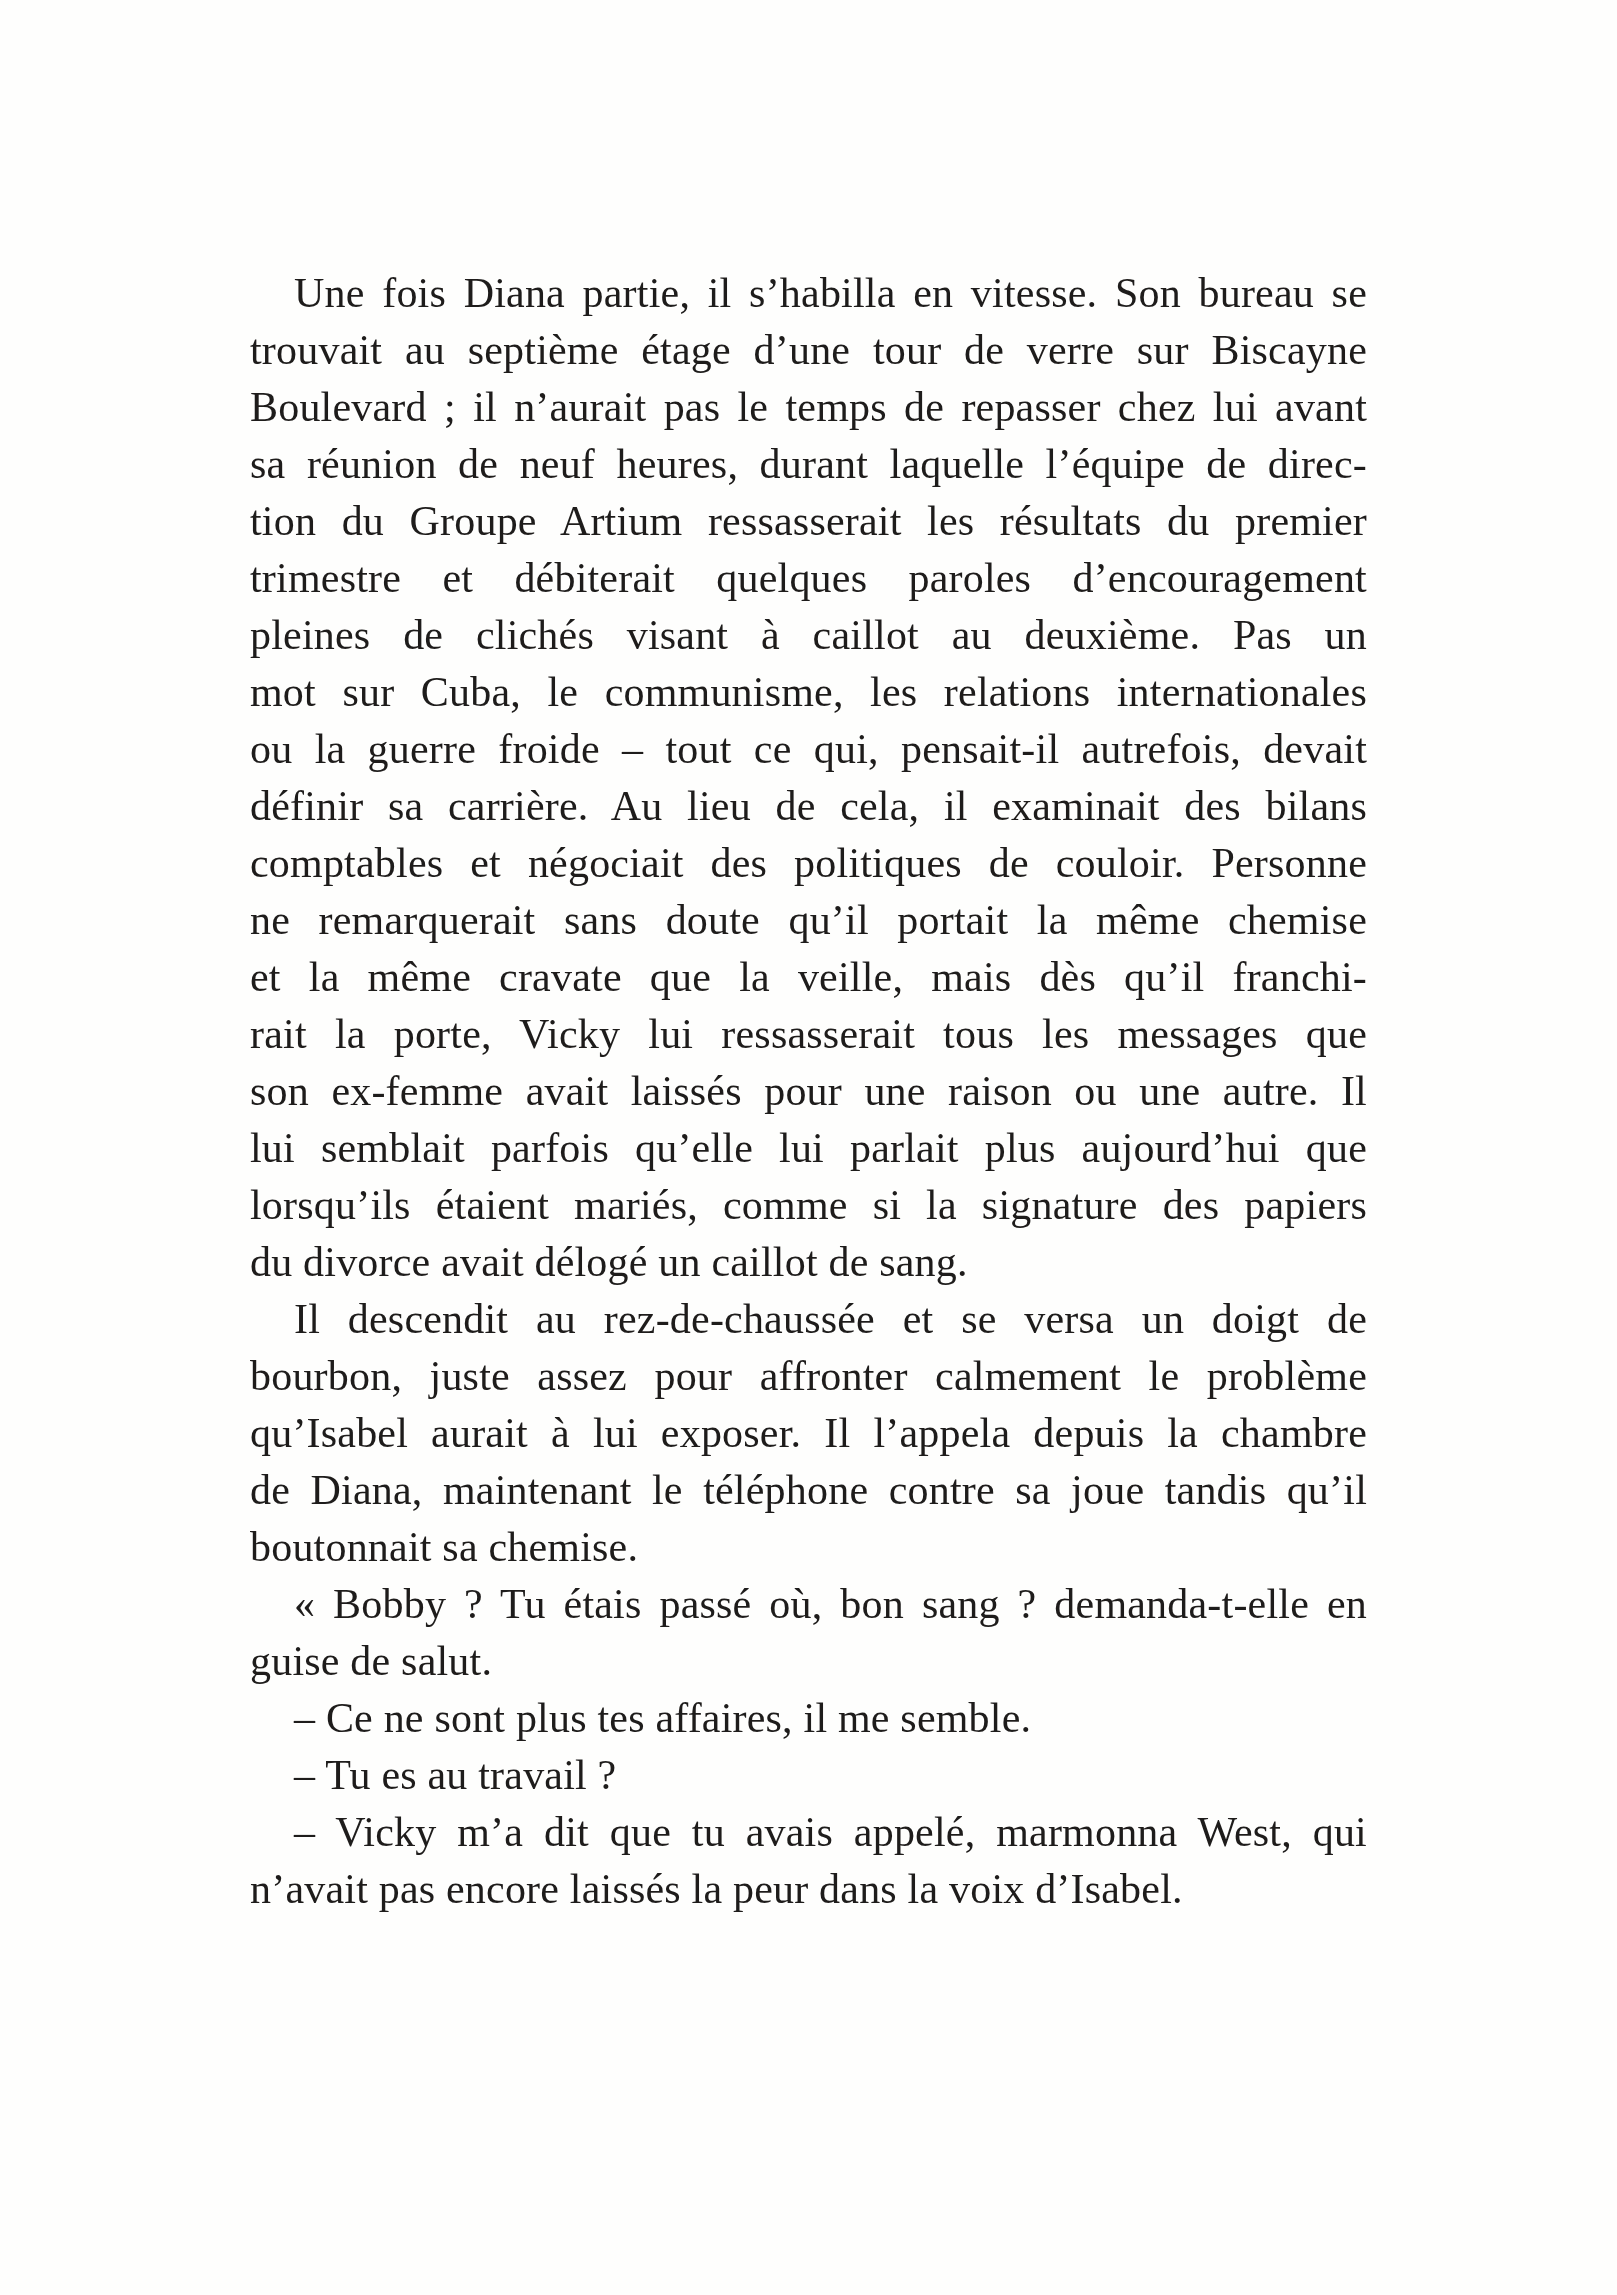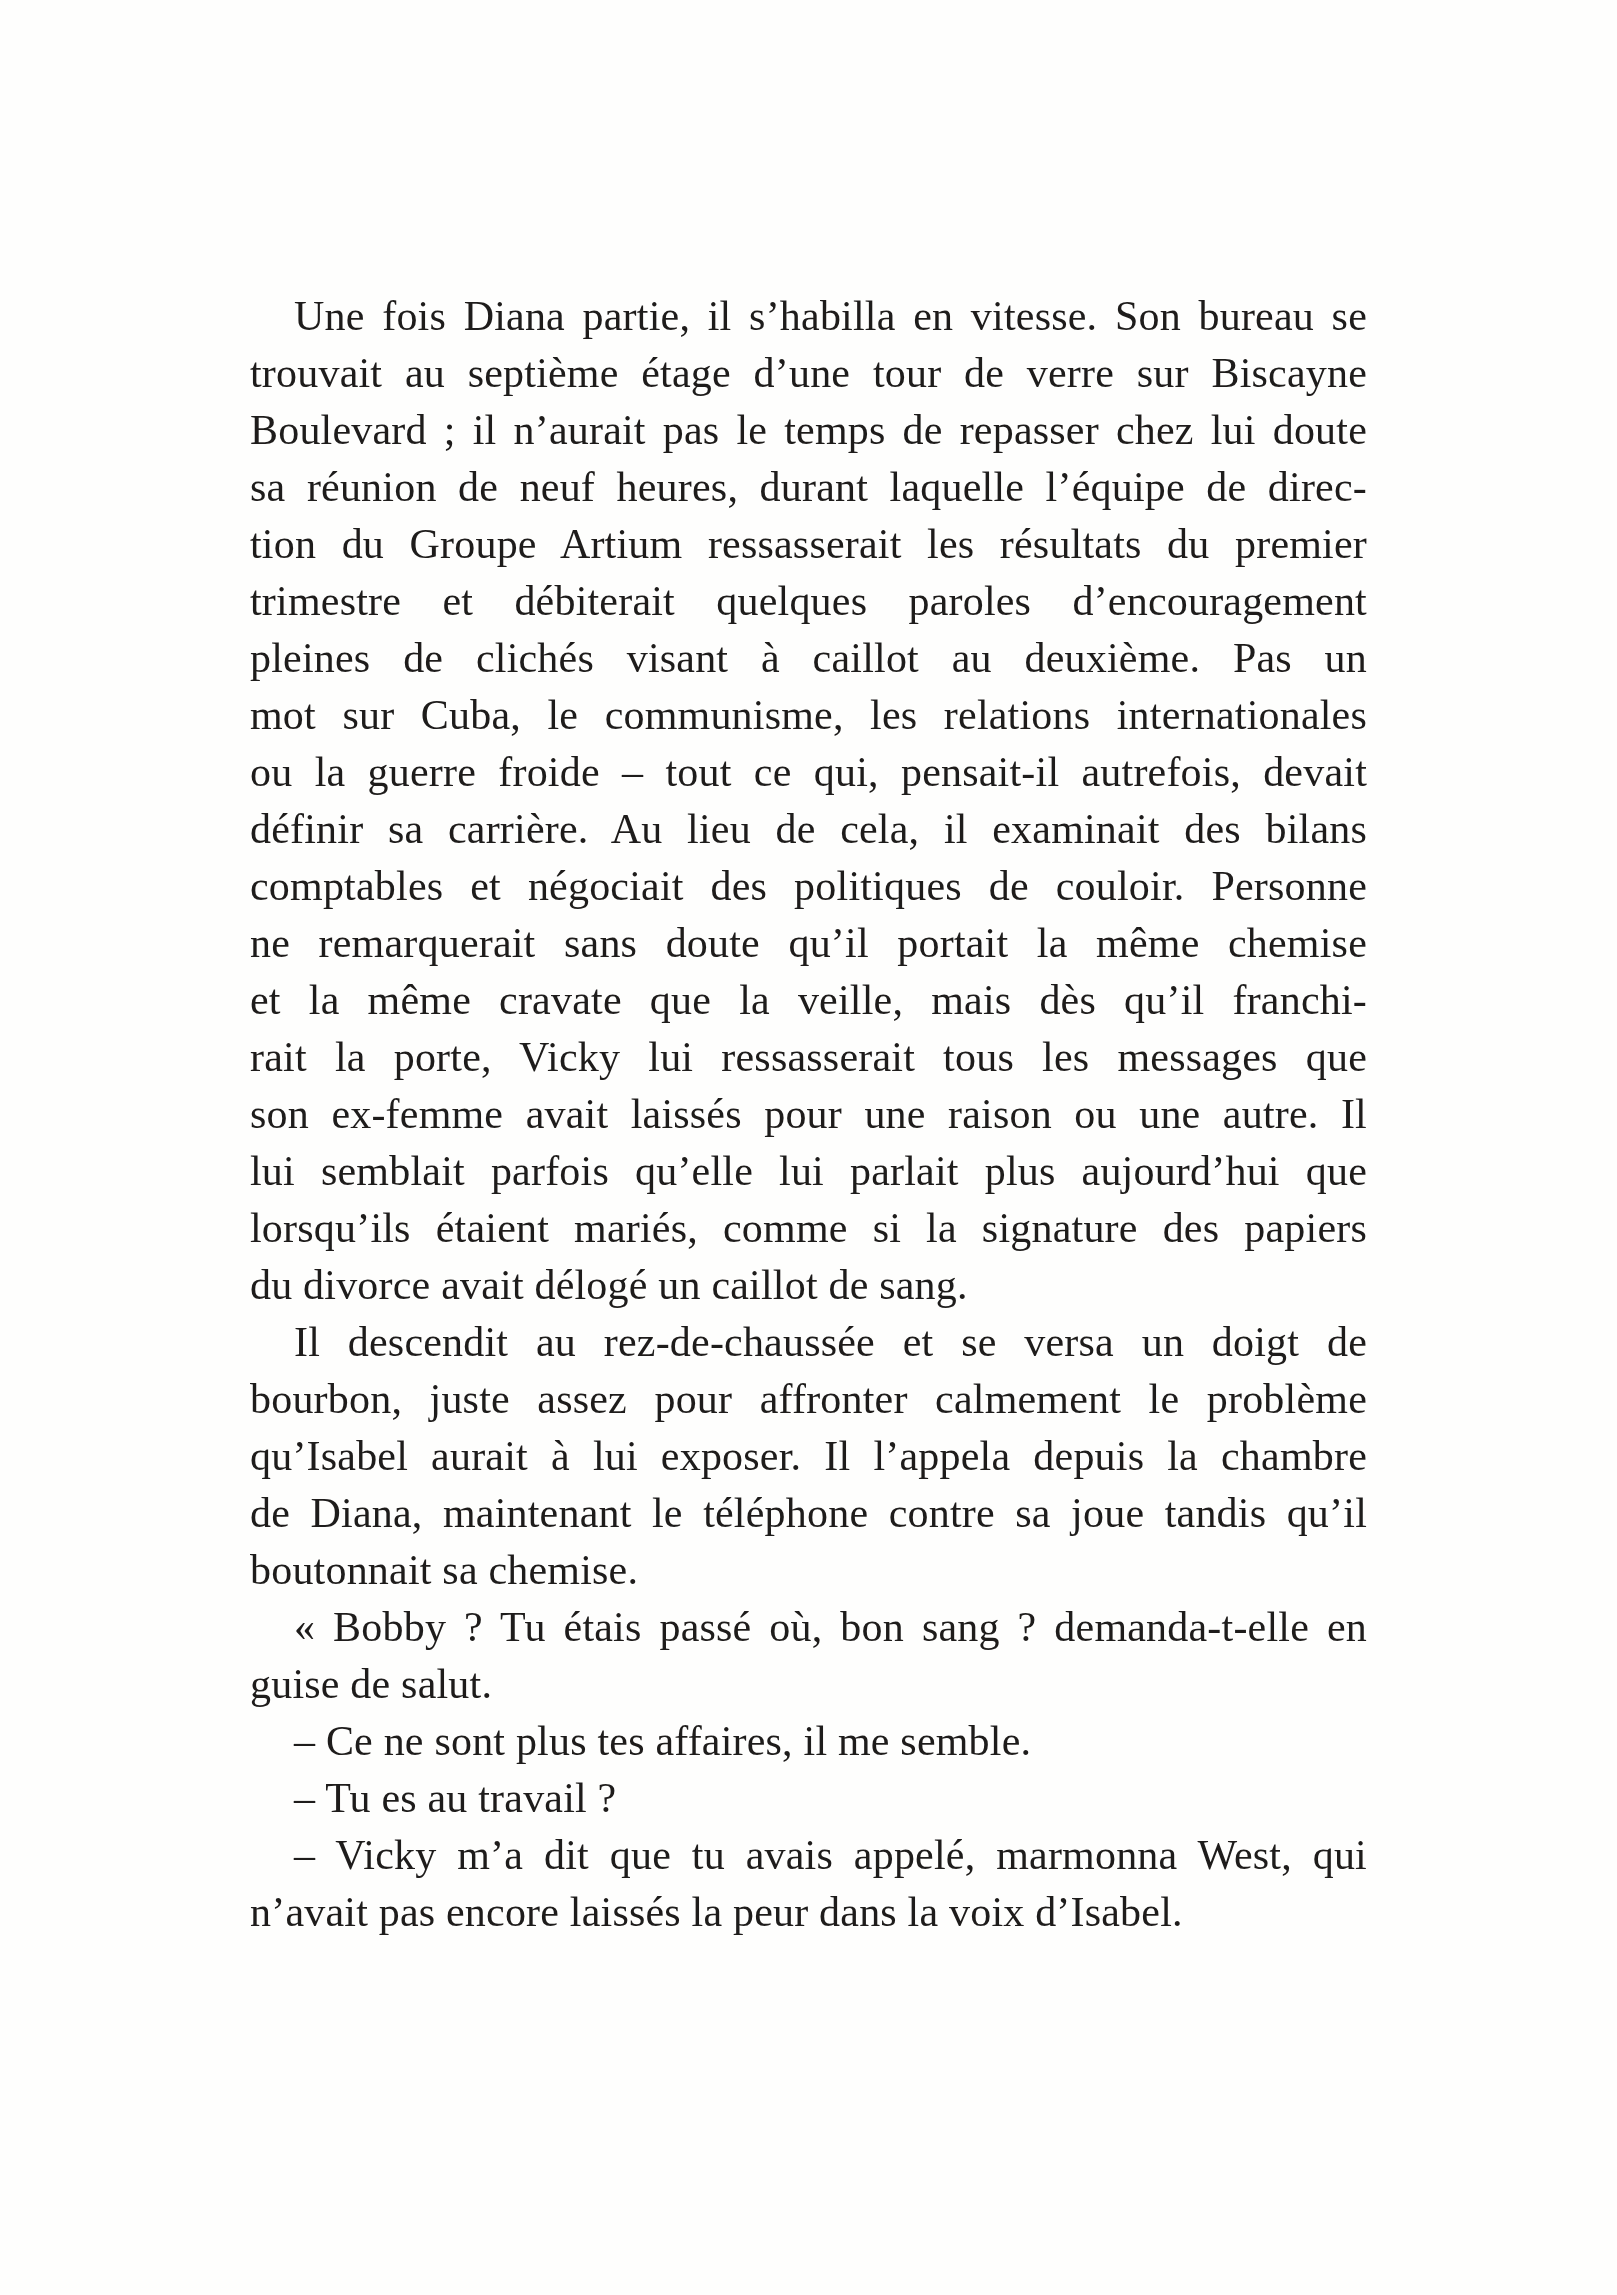--- a/index.html
+++ b/index.html
@@ -28,7 +28,6 @@
     font-size: 42px;
     line-height: 57px;
     letter-spacing: 0.2px;
-    margin-top: 23px;
   }
   .para {
     margin: 0;

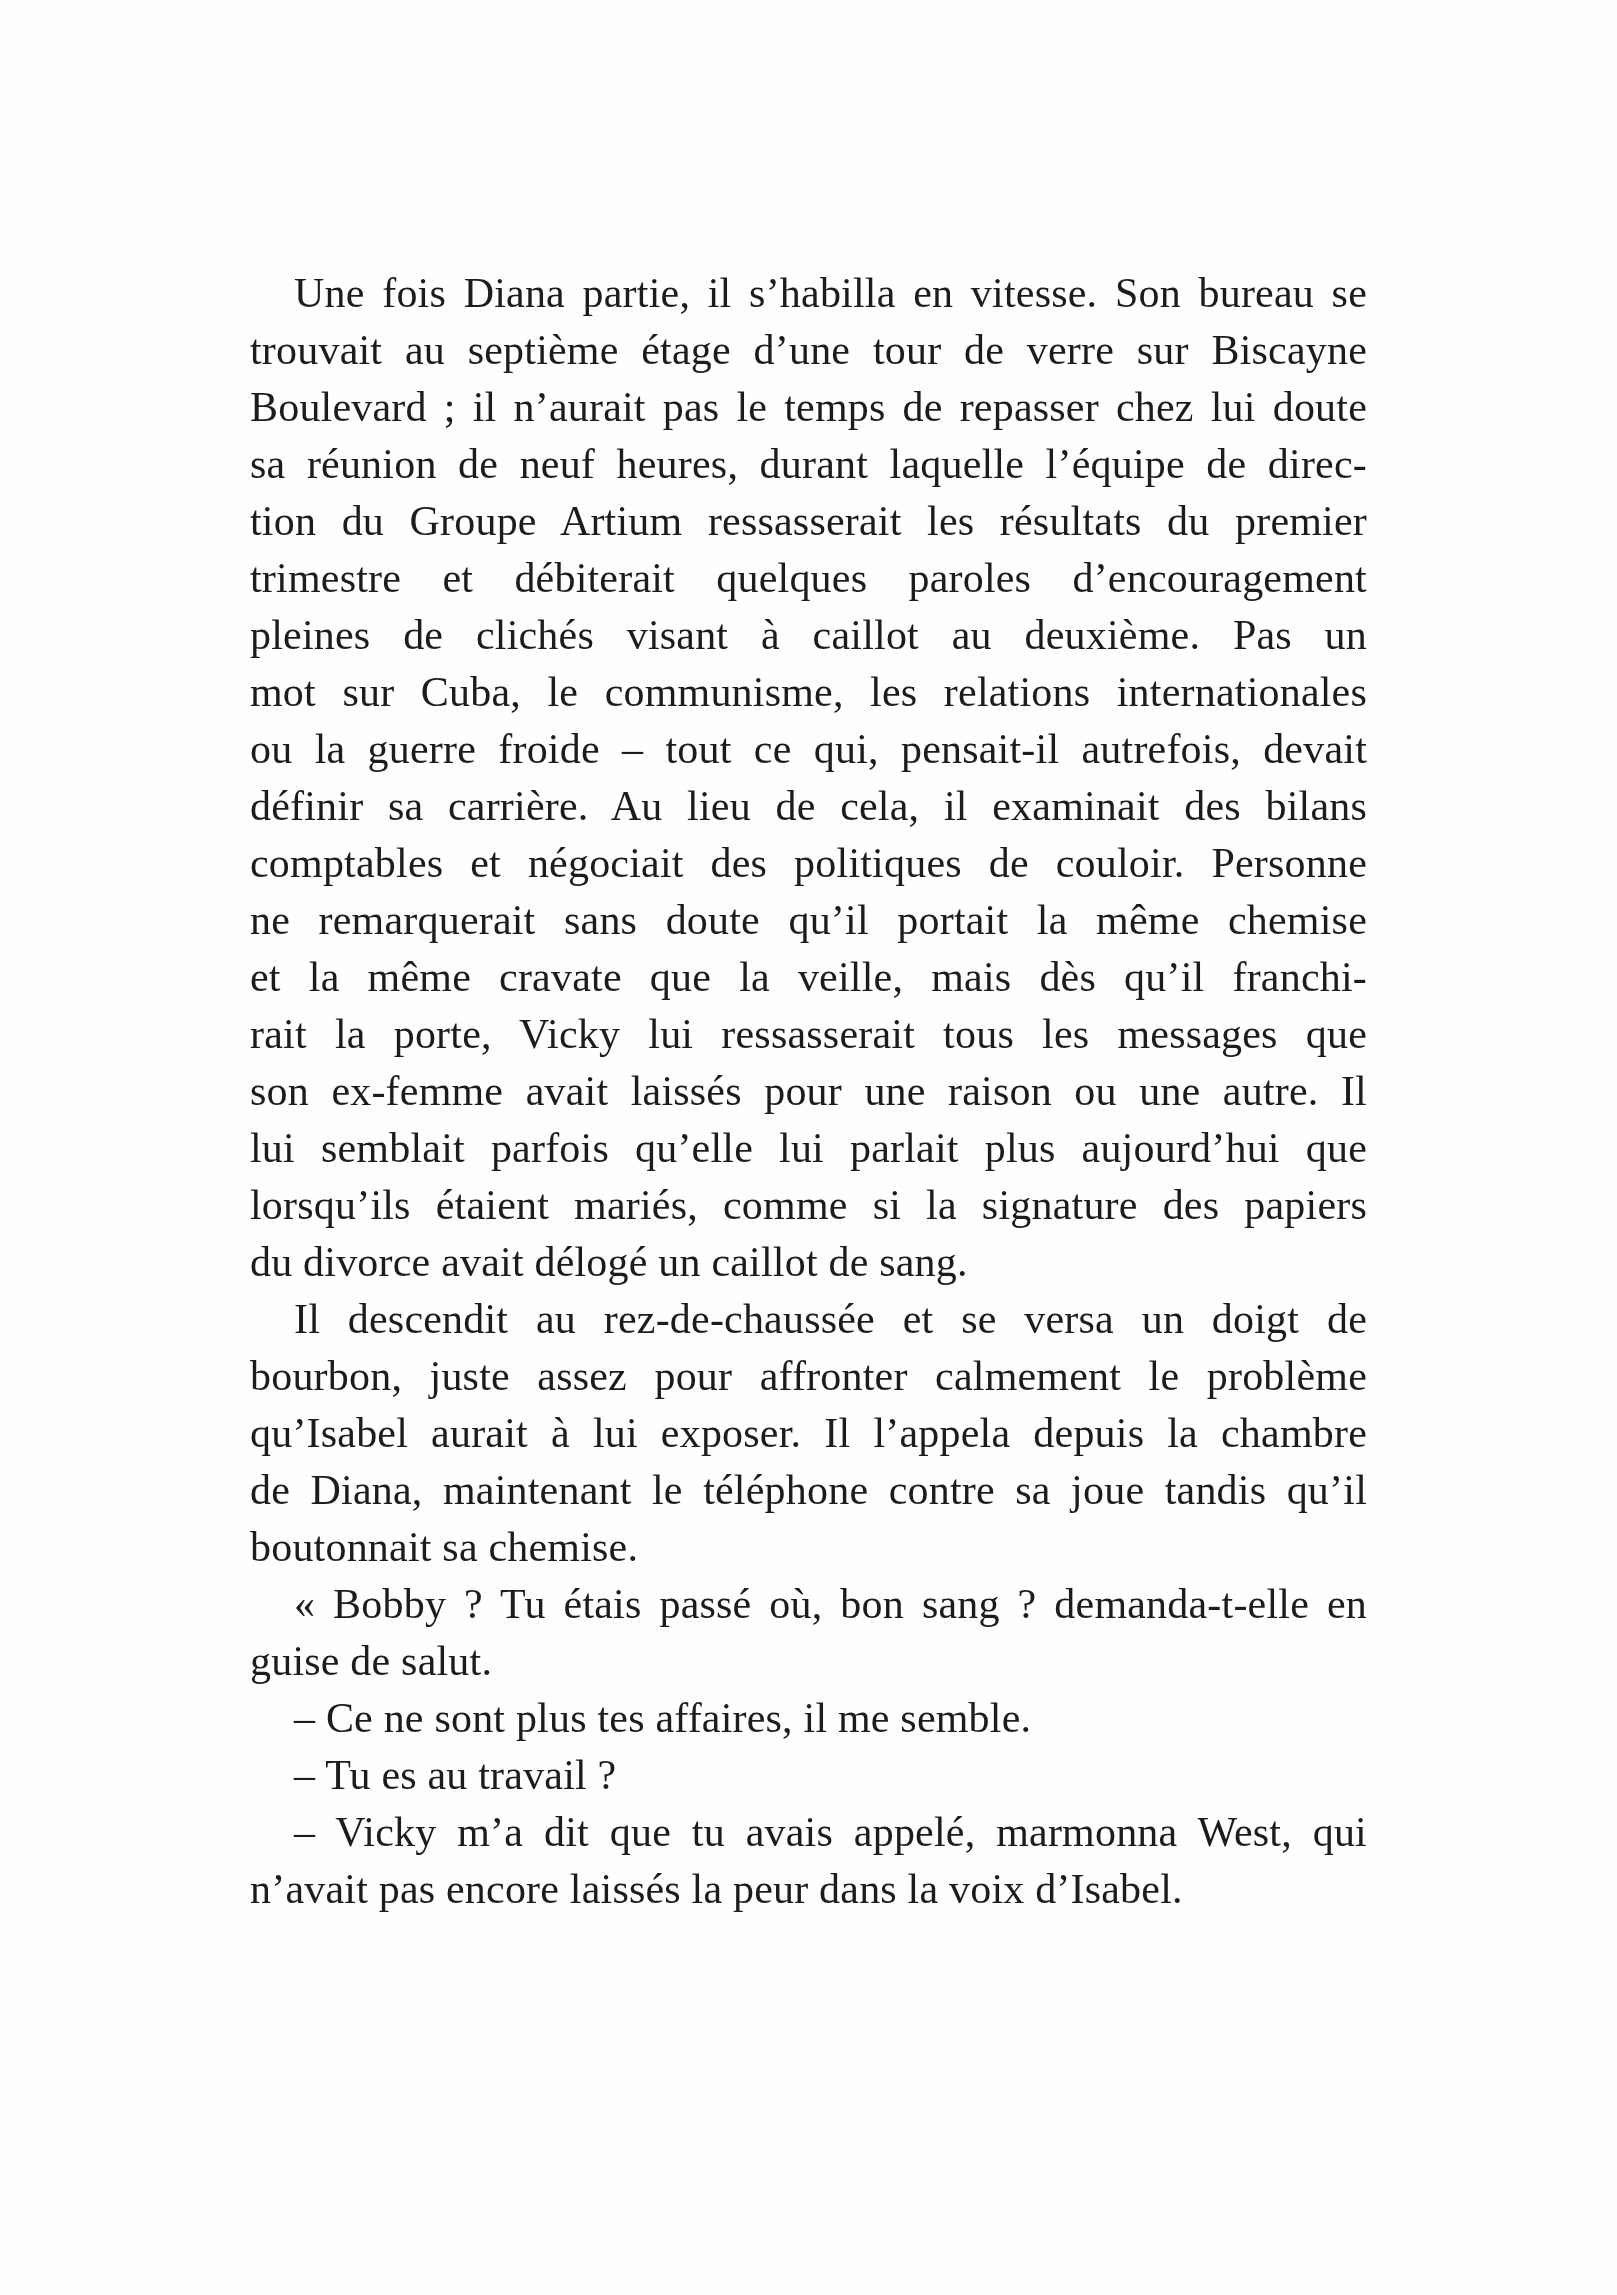--- a/index.html
+++ b/index.html
@@ -56,7 +56,7 @@
       <div class="para">
         <span class="line first">Une fois Diana partie, il s’habilla en vitesse. Son bureau se</span>
         <span class="line">trouvait au septième étage d’une tour de verre sur Biscayne</span>
-        <span class="line">Boulevard ; il n’aurait pas le temps de repasser chez lui doute</span>
+        <span class="line">Boulevard ; il n’aurait pas le temps de repasser chez lui avant</span>
         <span class="line">sa réunion de neuf heures, durant laquelle l’équipe de direc-</span>
         <span class="line">tion du Groupe Artium ressasserait les résultats du premier</span>
         <span class="line">trimestre et débiterait quelques paroles d’encouragement</span>

